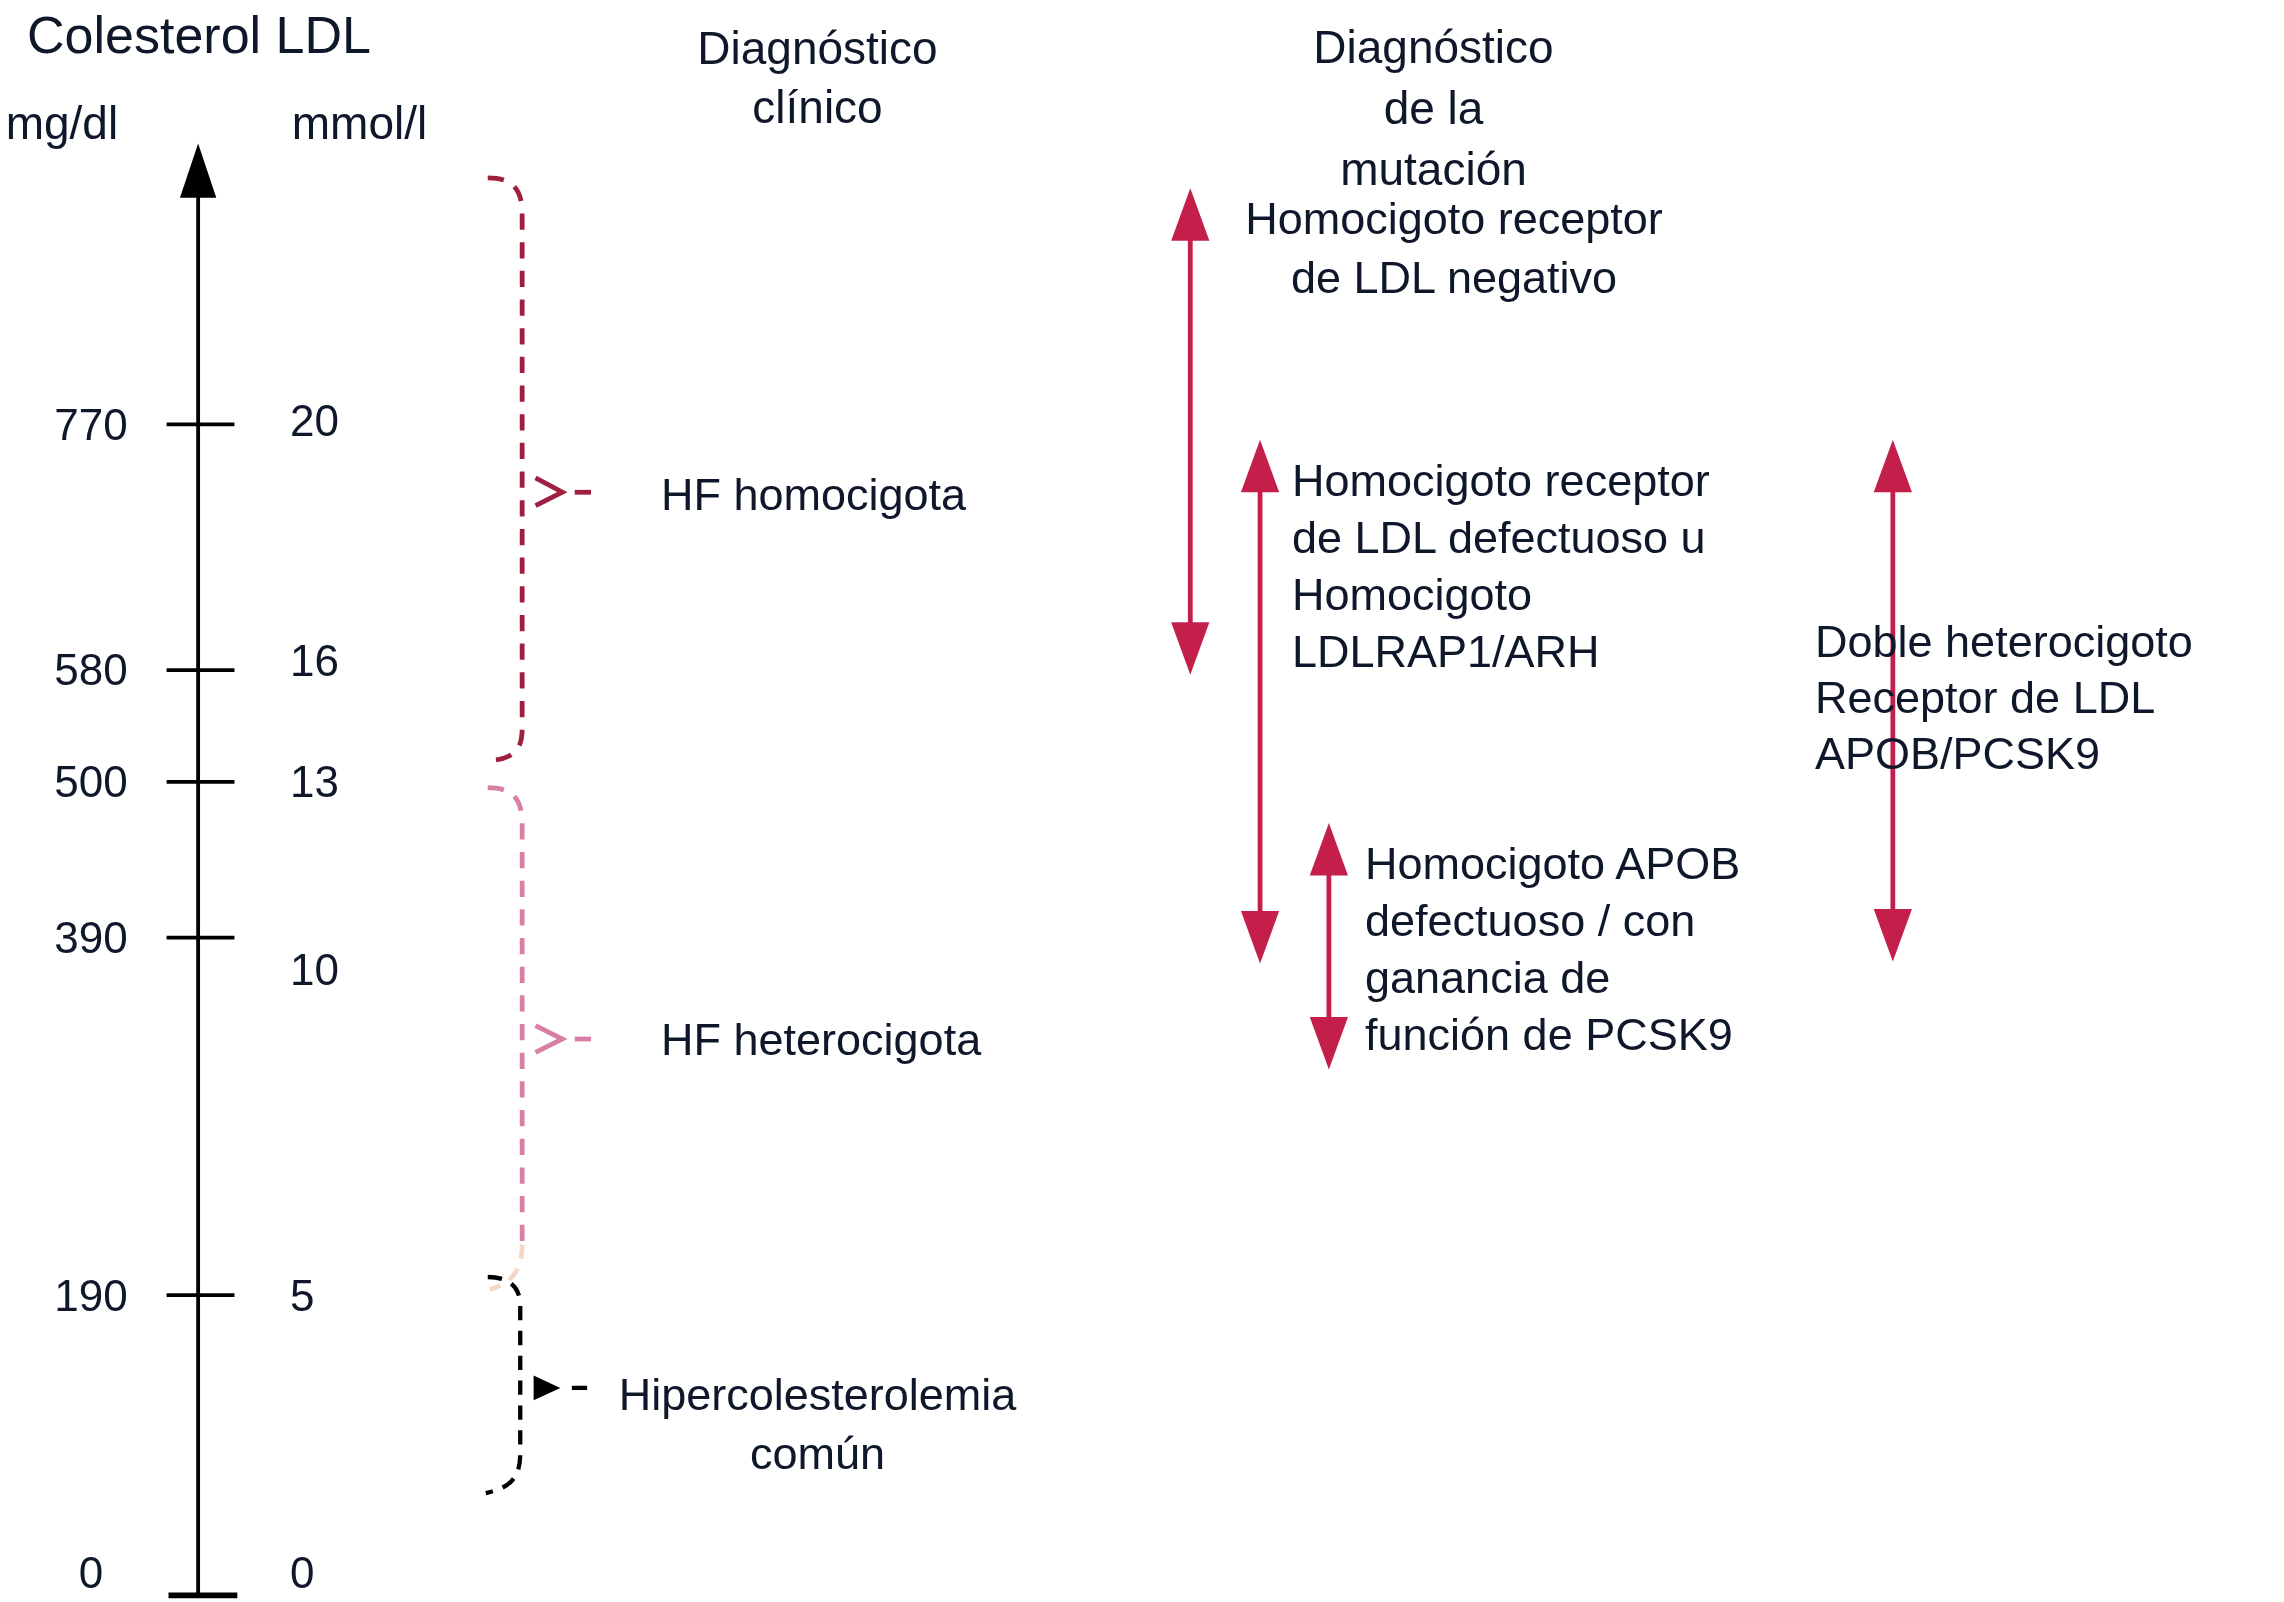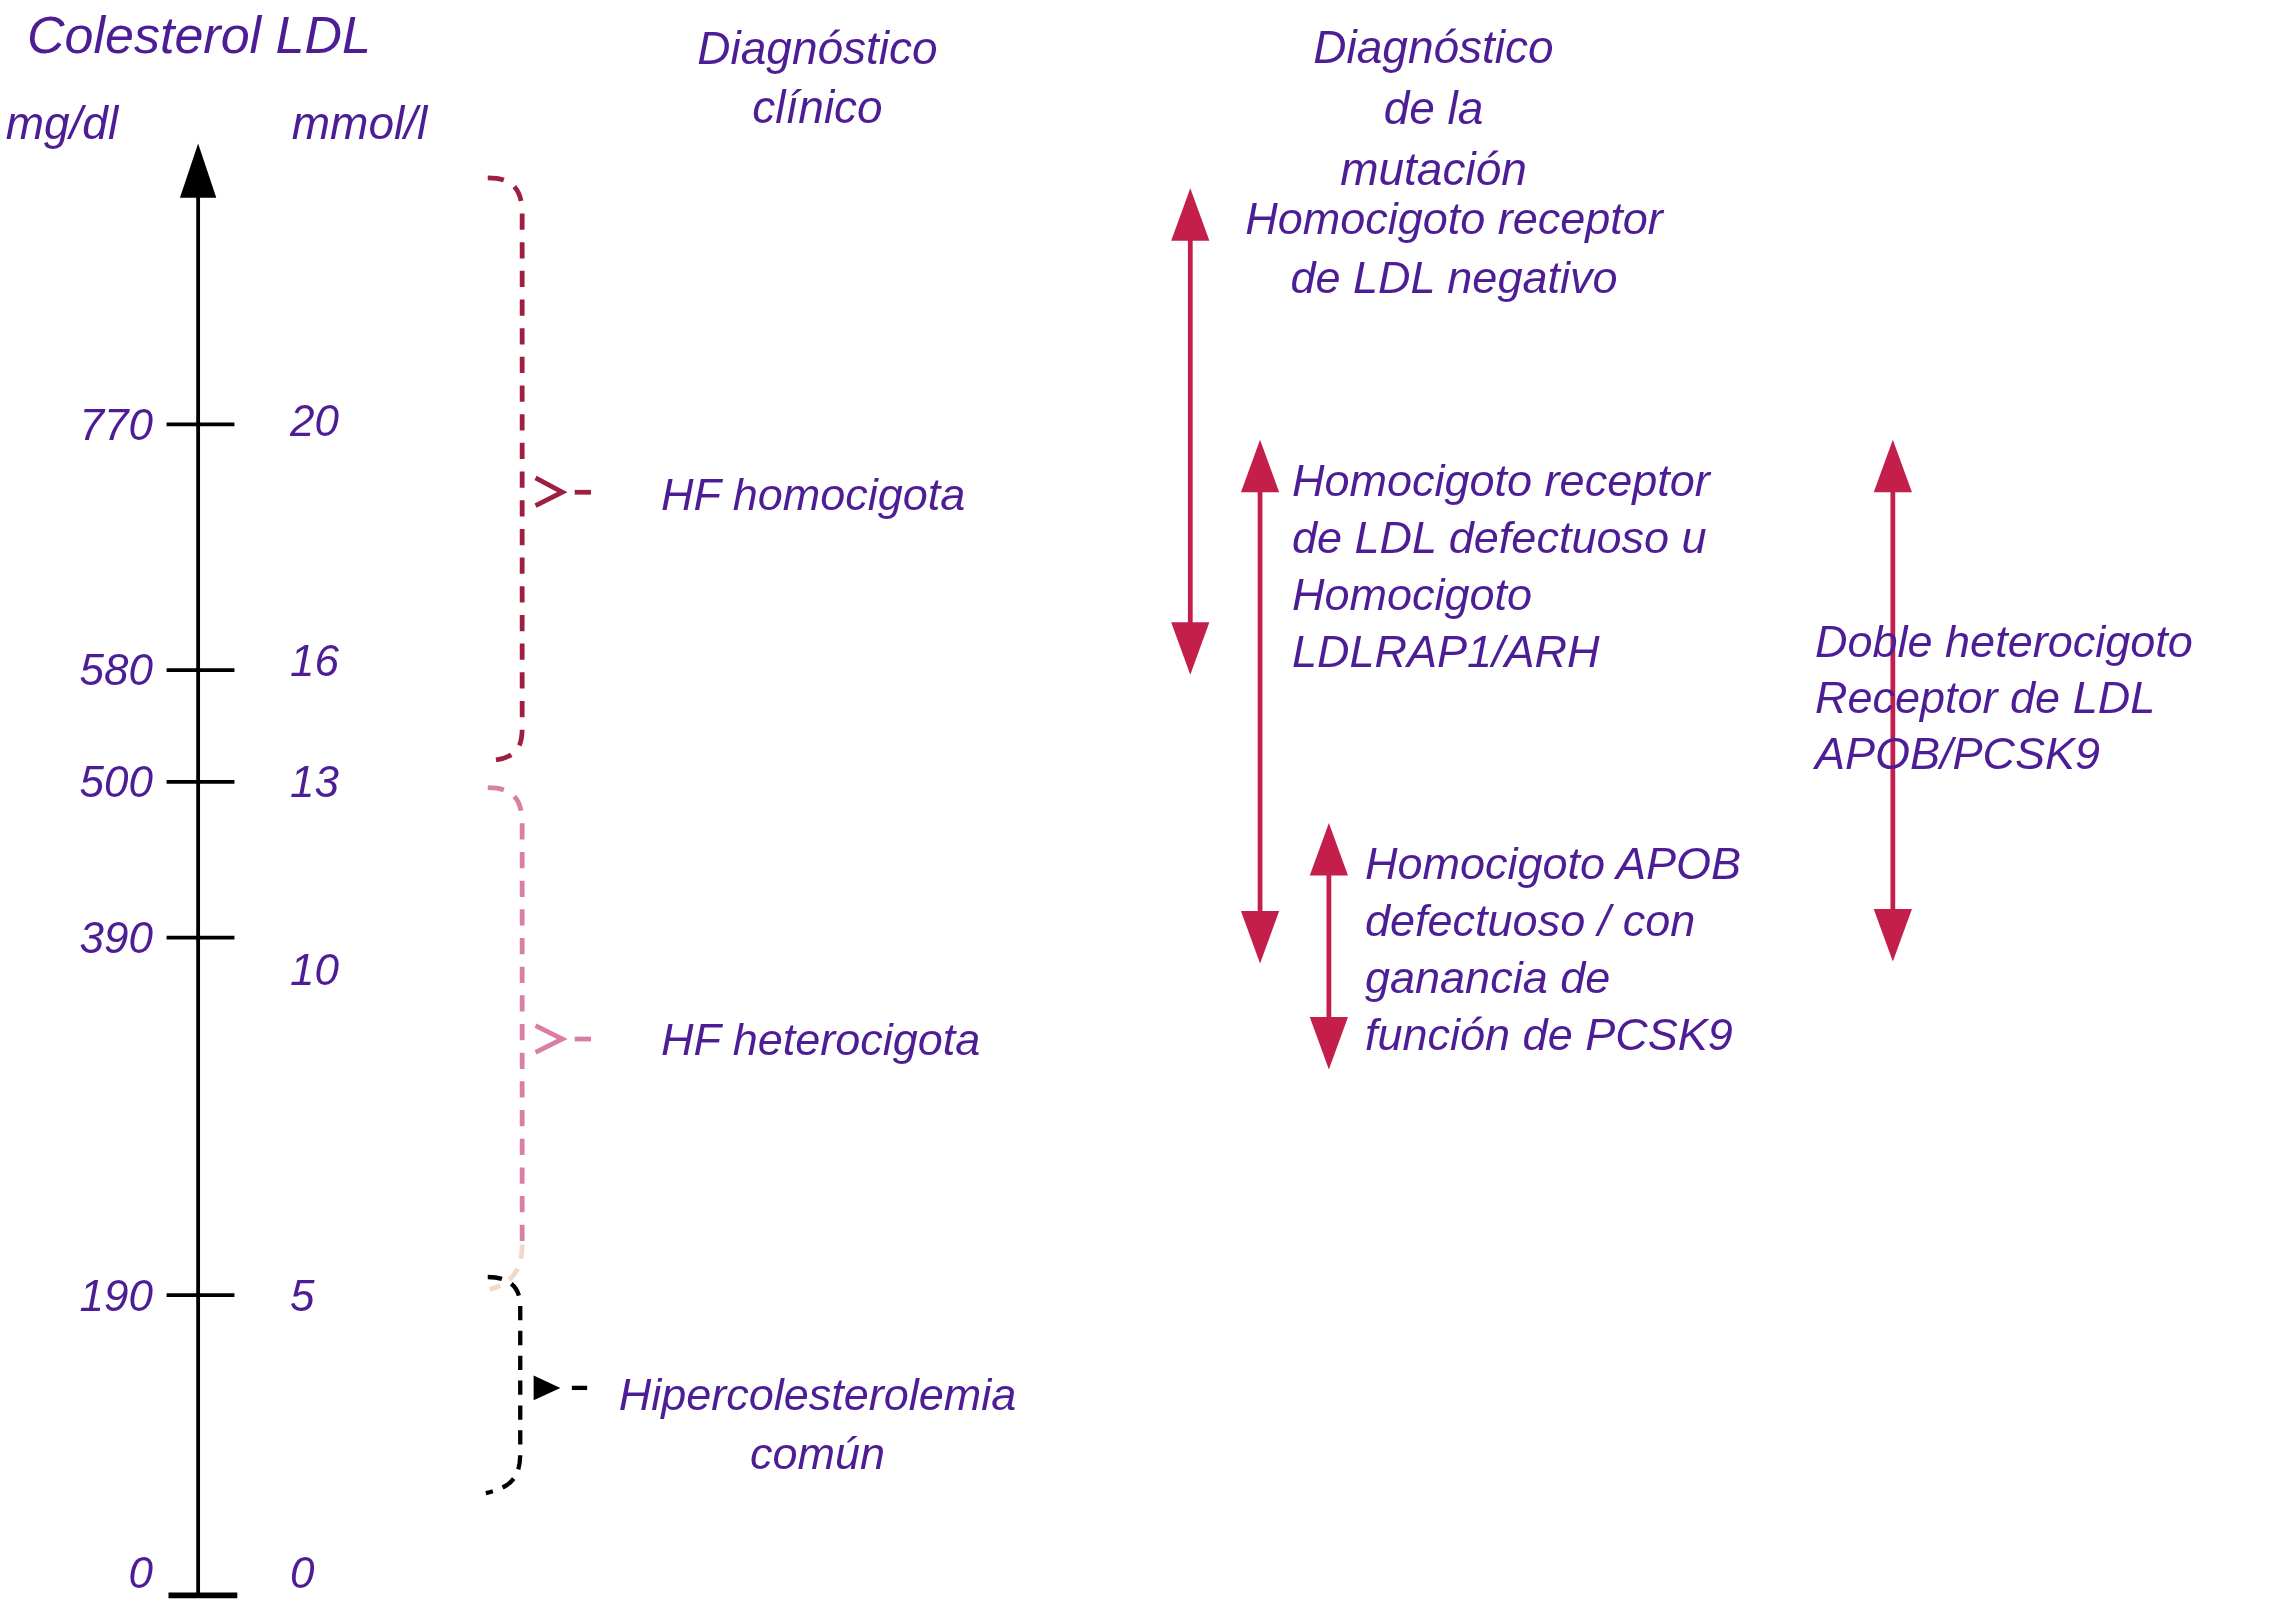--- a/index.html
+++ b/index.html
@@ -16,8 +16,7 @@
     font-size:45px;
     line-height:57px;
     white-space:pre-line;
-    color:#4c1d95;
-    font-style:italic;
+    color:#0f172a;
   }
   .center{text-align:center;}
   .right{text-align:right;}

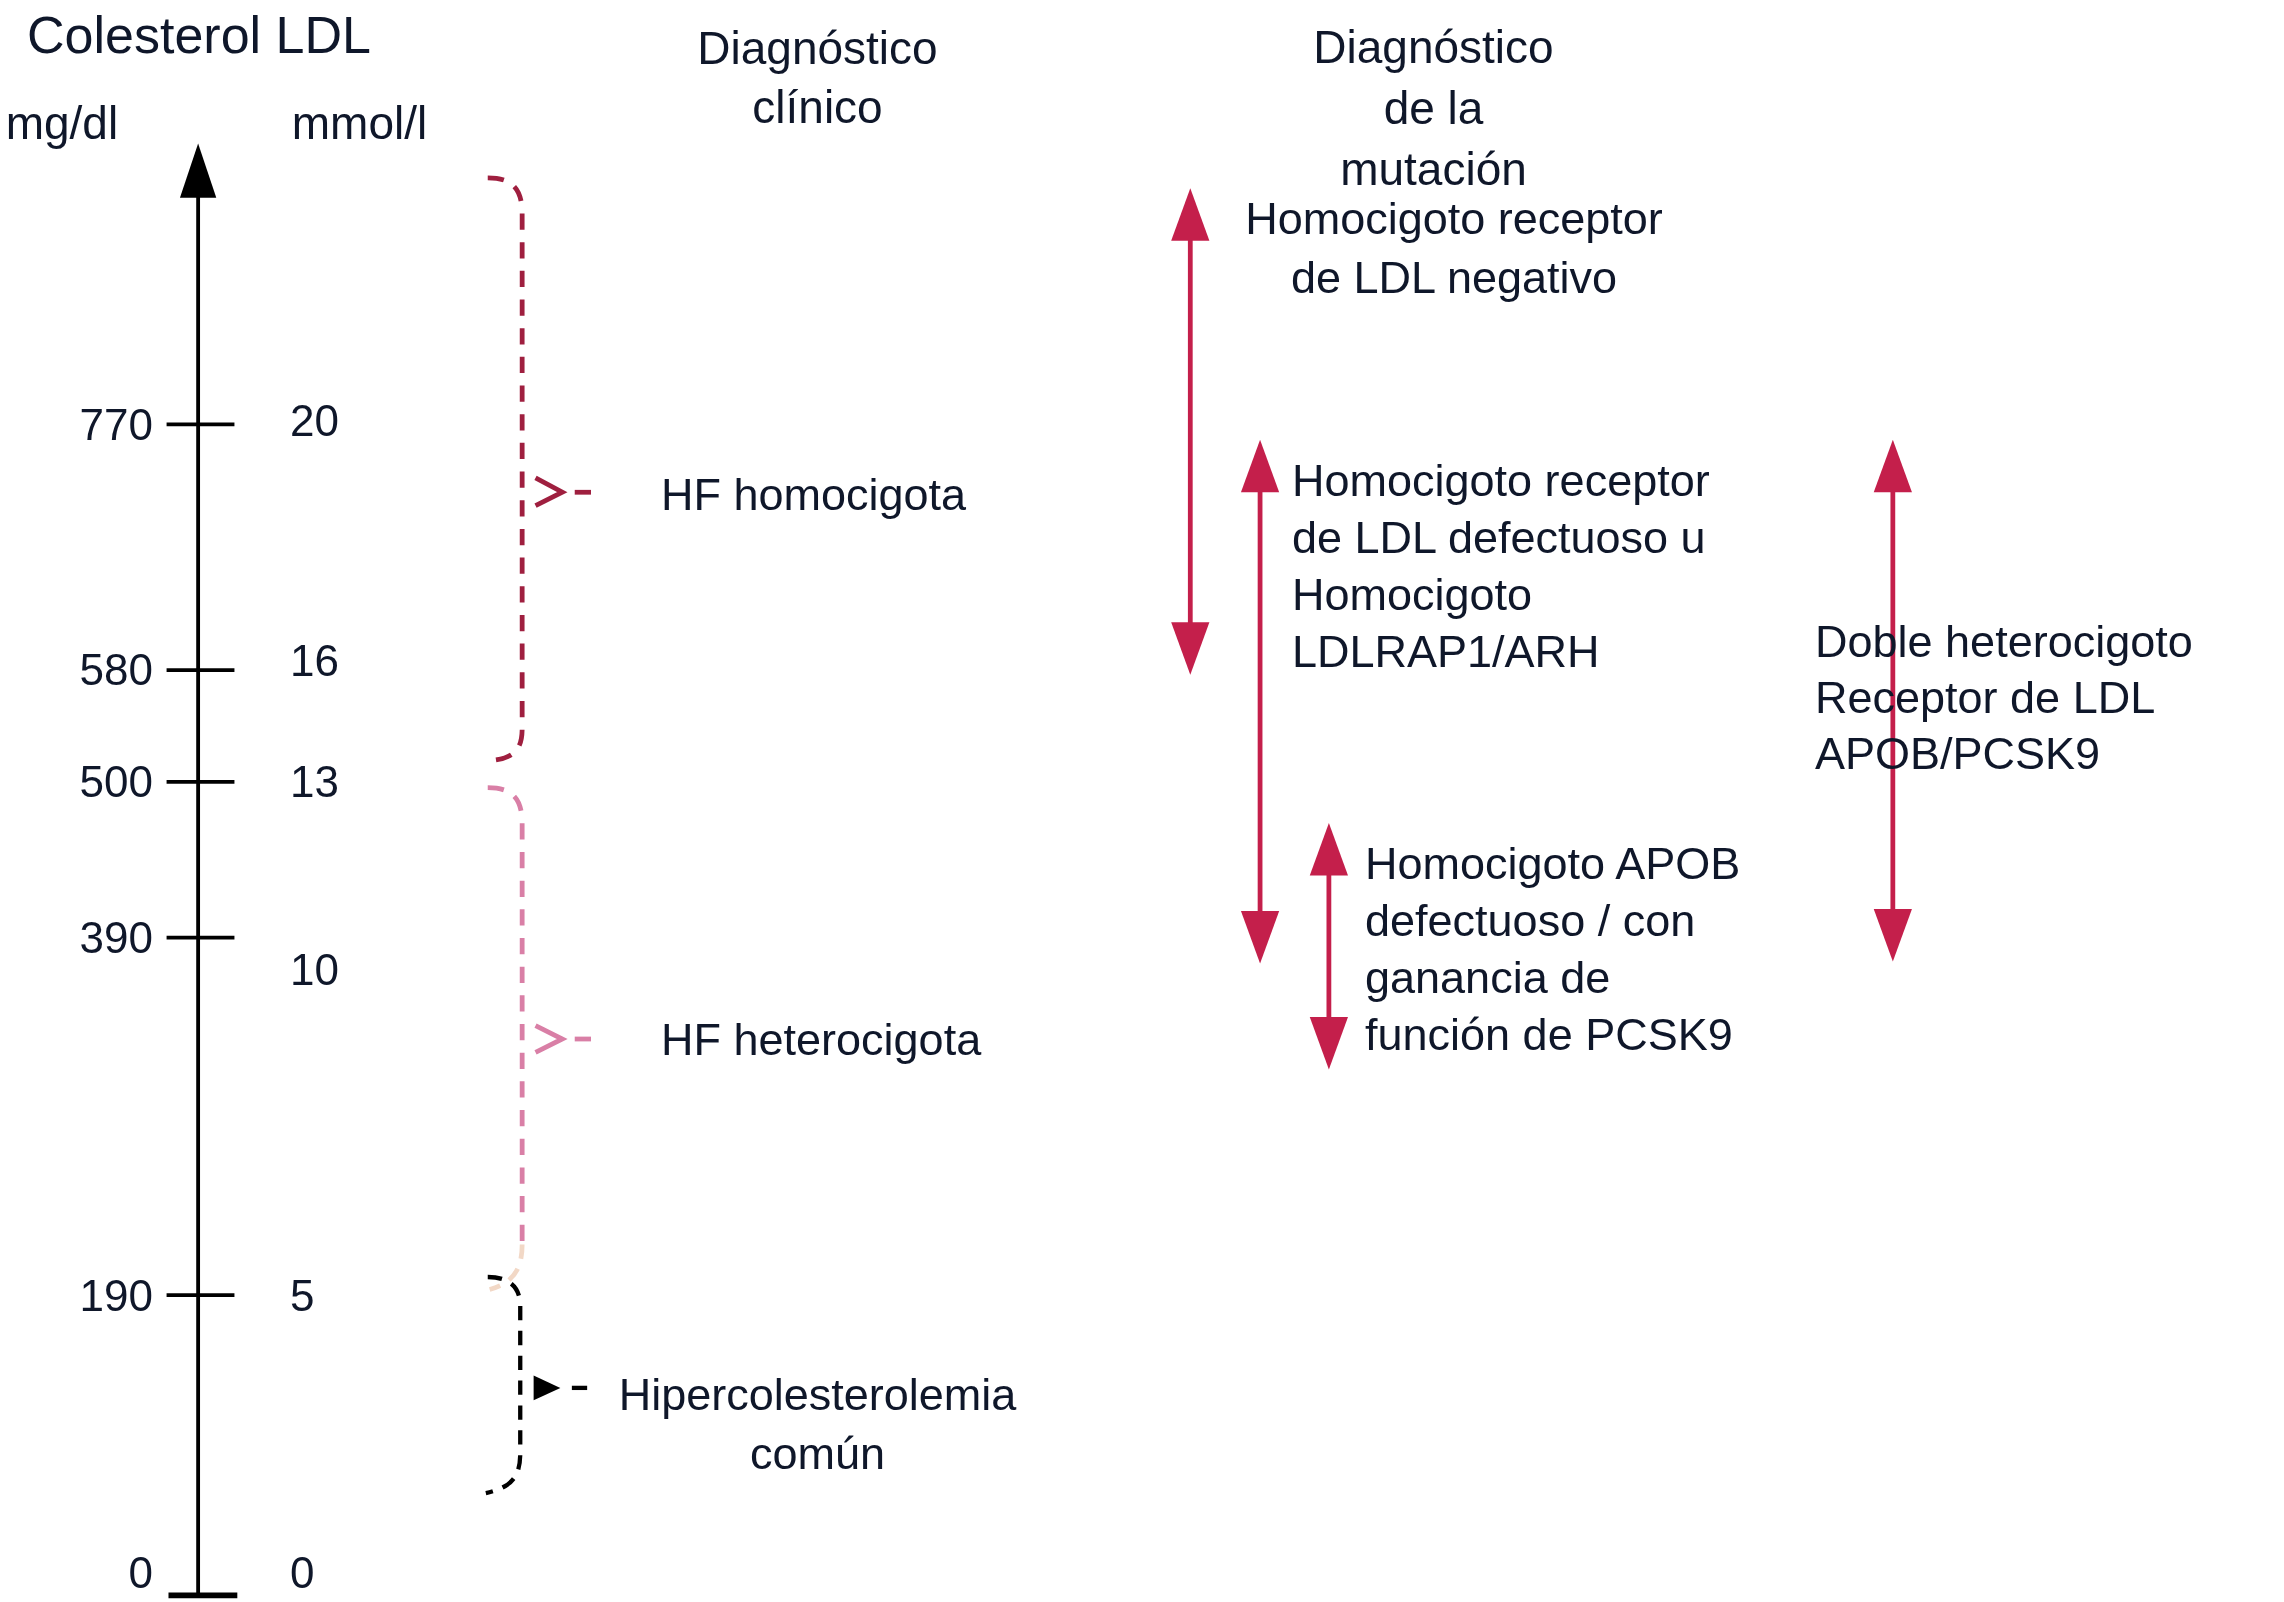--- a/index.html
+++ b/index.html
@@ -19,7 +19,7 @@
     color:#0f172a;
   }
   .center{text-align:center;}
-  .right{text-align:right;}
+  .right{text-align:center;}
   .title{font-size:52px;line-height:59px;}
   .hdr{font-size:46px;line-height:59px;}
   .tick-num{font-size:44px;line-height:59px;}

